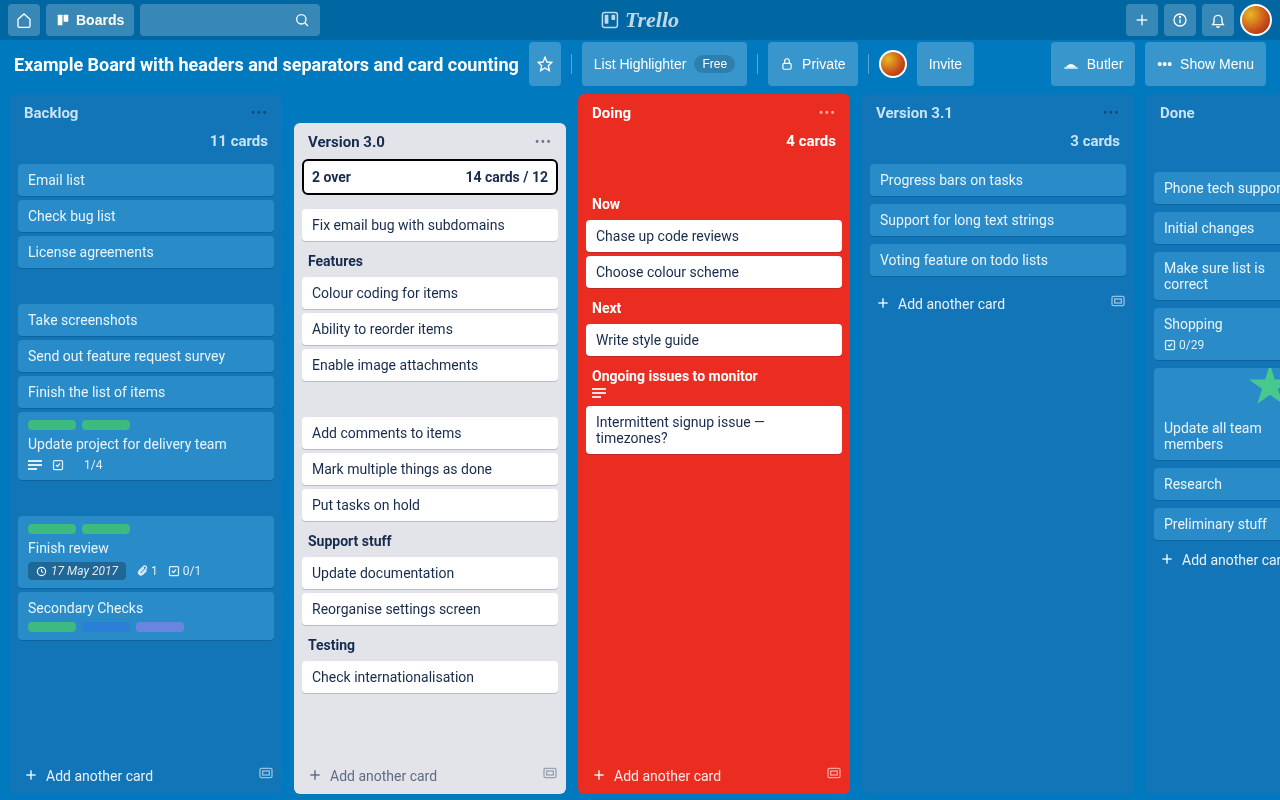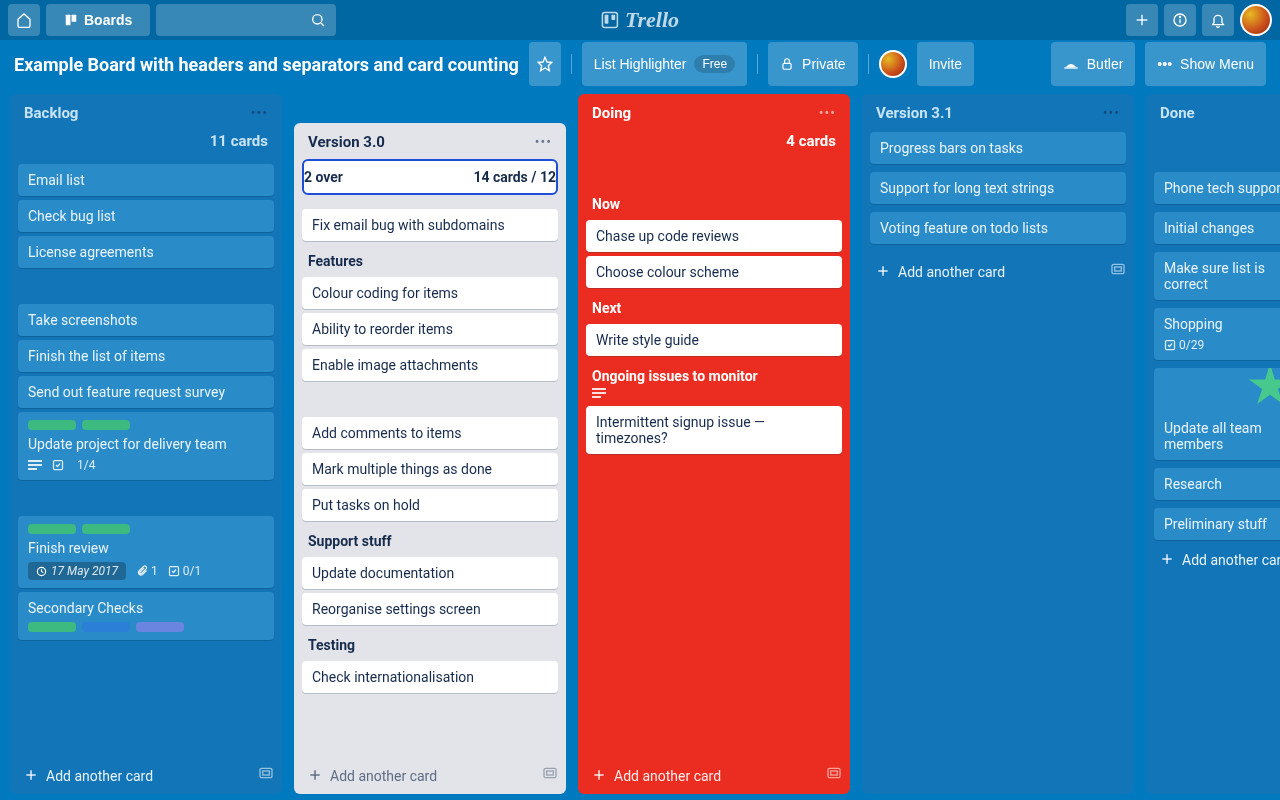--- a/index.html
+++ b/index.html
@@ -30,7 +30,7 @@
   color: white;
   font-weight: 700;
   font-size: 14px;
-  padding: 0 18px;
+  padding: 0 10px;
   display: flex;
   align-items: center;
   gap: 6px;

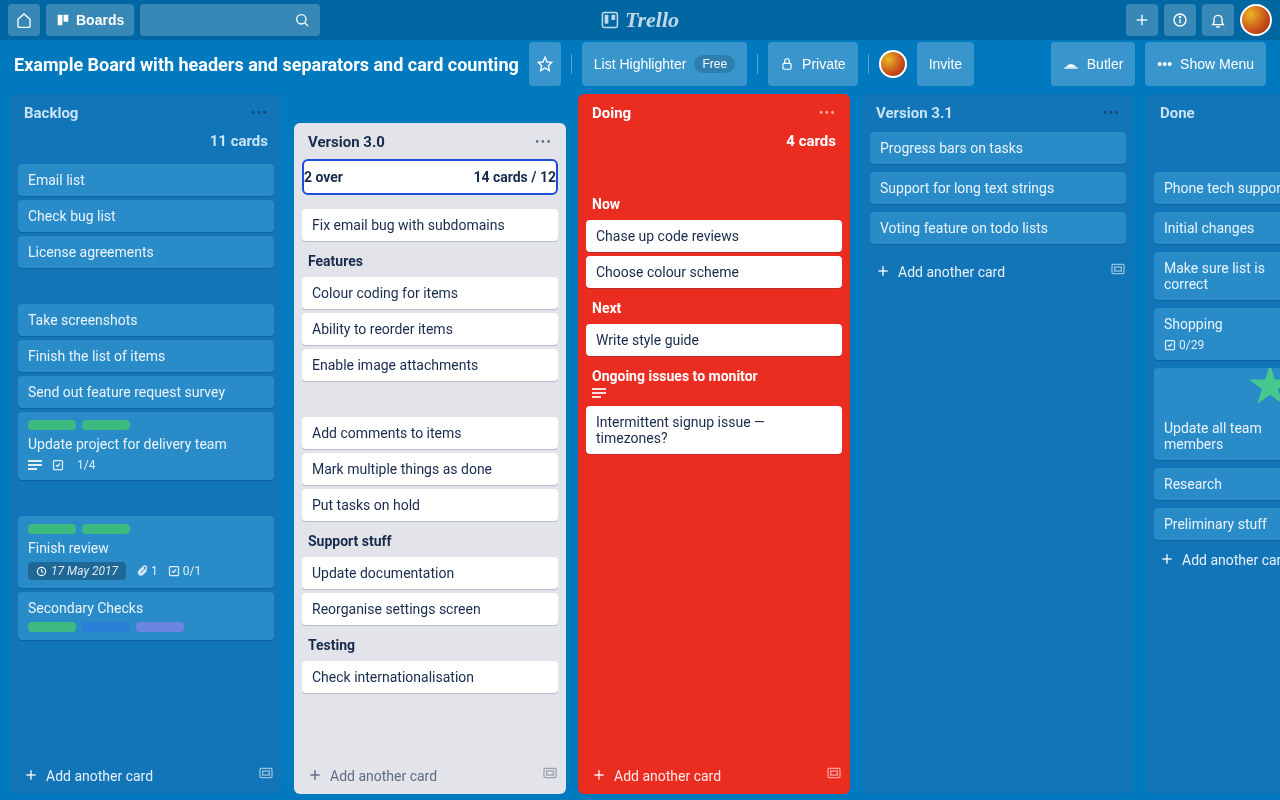--- a/index.html
+++ b/index.html
@@ -462,6 +462,7 @@
       <div class="list-title">Version 3.1</div>
       <div class="dots">•••</div>
     </div>
+    <div class="count-line">3 cards</div>
     <div class="card"><span>Progress bars on tasks</span></div>
     <div class="card"><span>Support for long text strings</span></div>
     <div class="card"><span>Voting feature on todo lists</span></div>

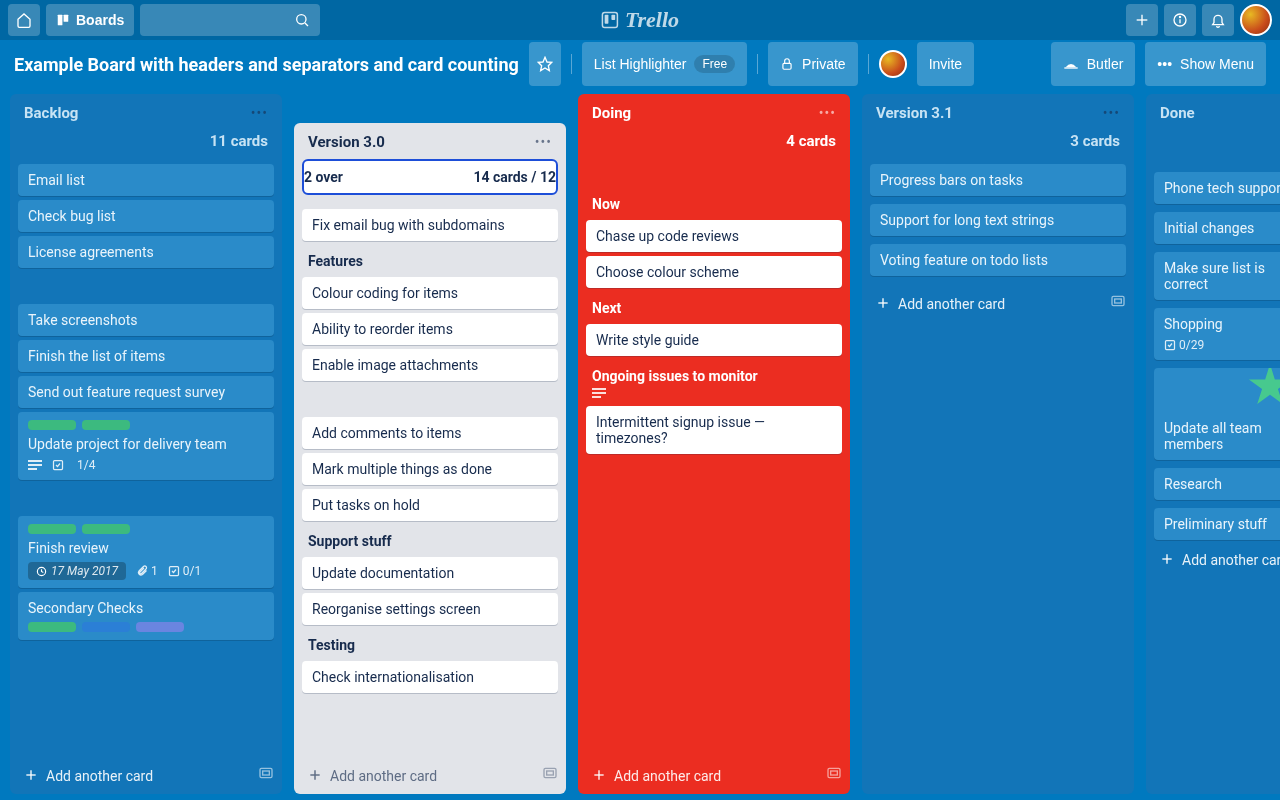--- a/index.html
+++ b/index.html
@@ -134,12 +134,12 @@
 .list.blue .list-title, .list.blue .count-line { color: #c7e3f4; }
 .count-line { text-align: right; font-weight: 700; font-size: 15px; padding: 4px 6px 10px 6px; }
 .count-box {
-  border: 2px solid #1d4ed8;
+  border: 2px solid #000000;
   border-radius: 6px;
   background: #fff;
   display: flex;
   justify-content: space-between;
-  padding: 8px 0;
+  padding: 8px 8px;
   font-weight: 700;
   margin: 2px 0 10px 0;
   align-items: center;

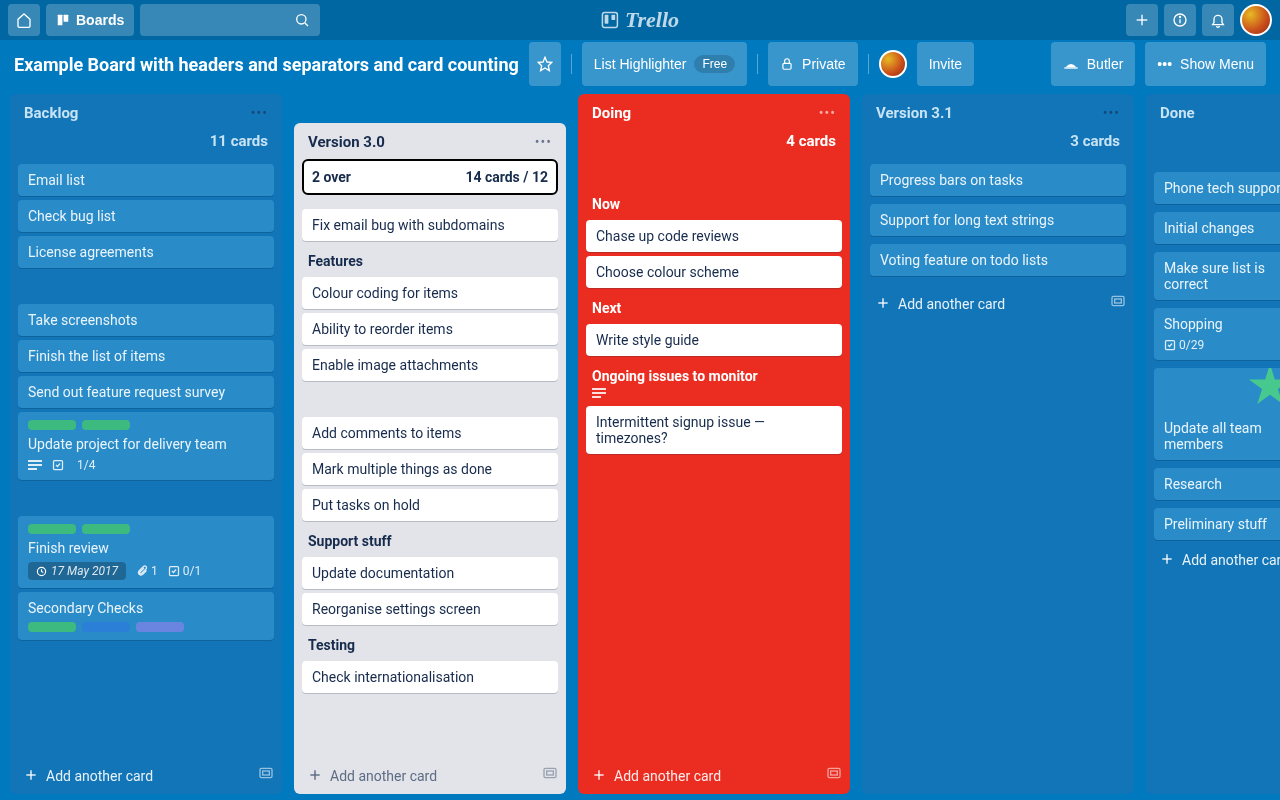--- a/index.html
+++ b/index.html
@@ -301,8 +301,8 @@
       <div class="card"><span>License agreements</span></div>
       <div class="gap"></div>
       <div class="card"><span>Take screenshots</span></div>
+      <div class="card"><span>Send out feature request survey</span></div>
       <div class="card"><span>Finish the list of items</span></div>
-      <div class="card"><span>Send out feature request survey</span></div>
       <div class="card">
         <div class="labels">
             <div class="label-chip g"></div>

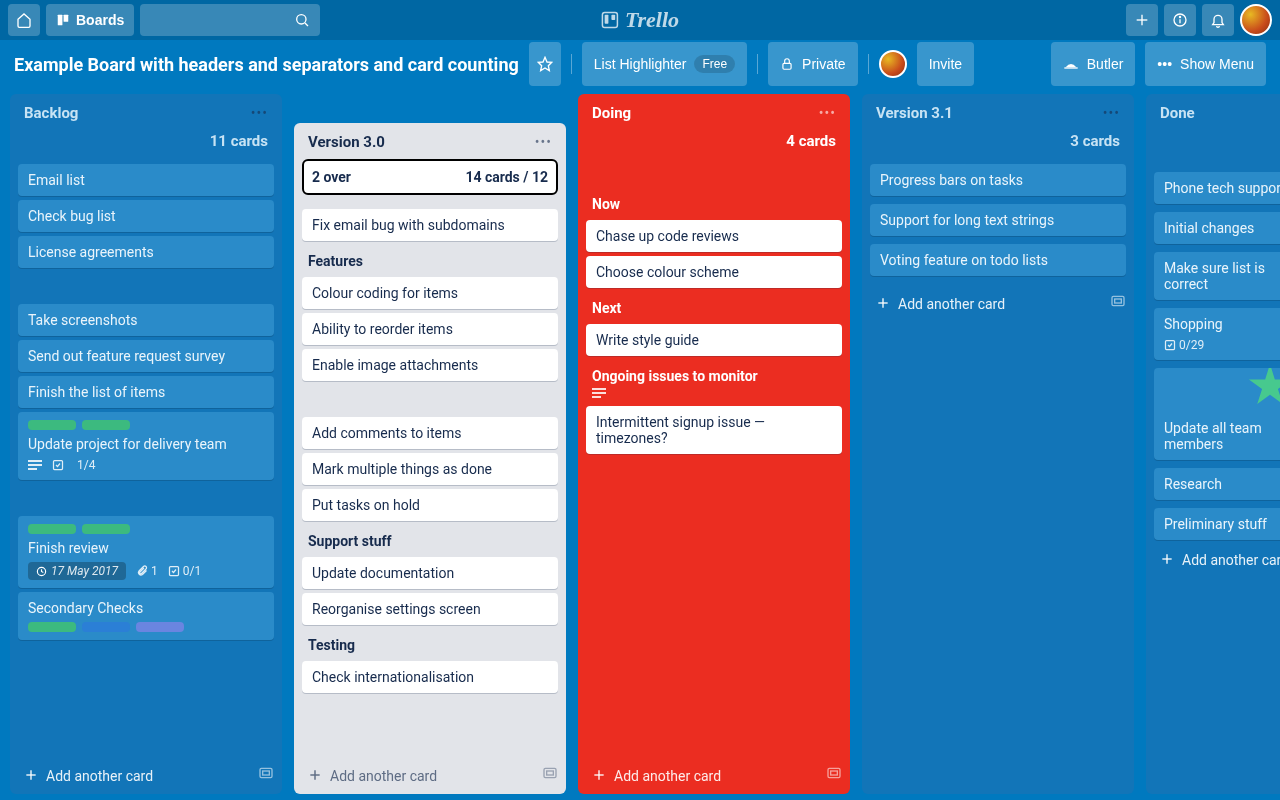--- a/index.html
+++ b/index.html
@@ -315,7 +315,7 @@
               <line x1="0" y1="6" x2="14" y2="6"></line>
               <line x1="0" y1="10" x2="9" y2="10"></line>
             </svg>
-          <span style="display:flex;gap:13px;align-items:center">
+          <span style="display:flex;gap:20px;align-items:center">
               <svg width="12" height="12" viewBox="0 0 24 24" fill="none" stroke="rgba(255,255,255,0.85)" stroke-width="2.5">
                 <rect x="3" y="3" width="18" height="18" rx="2"></rect>
                 <polyline points="8 12 11 15 16 9"></polyline>

